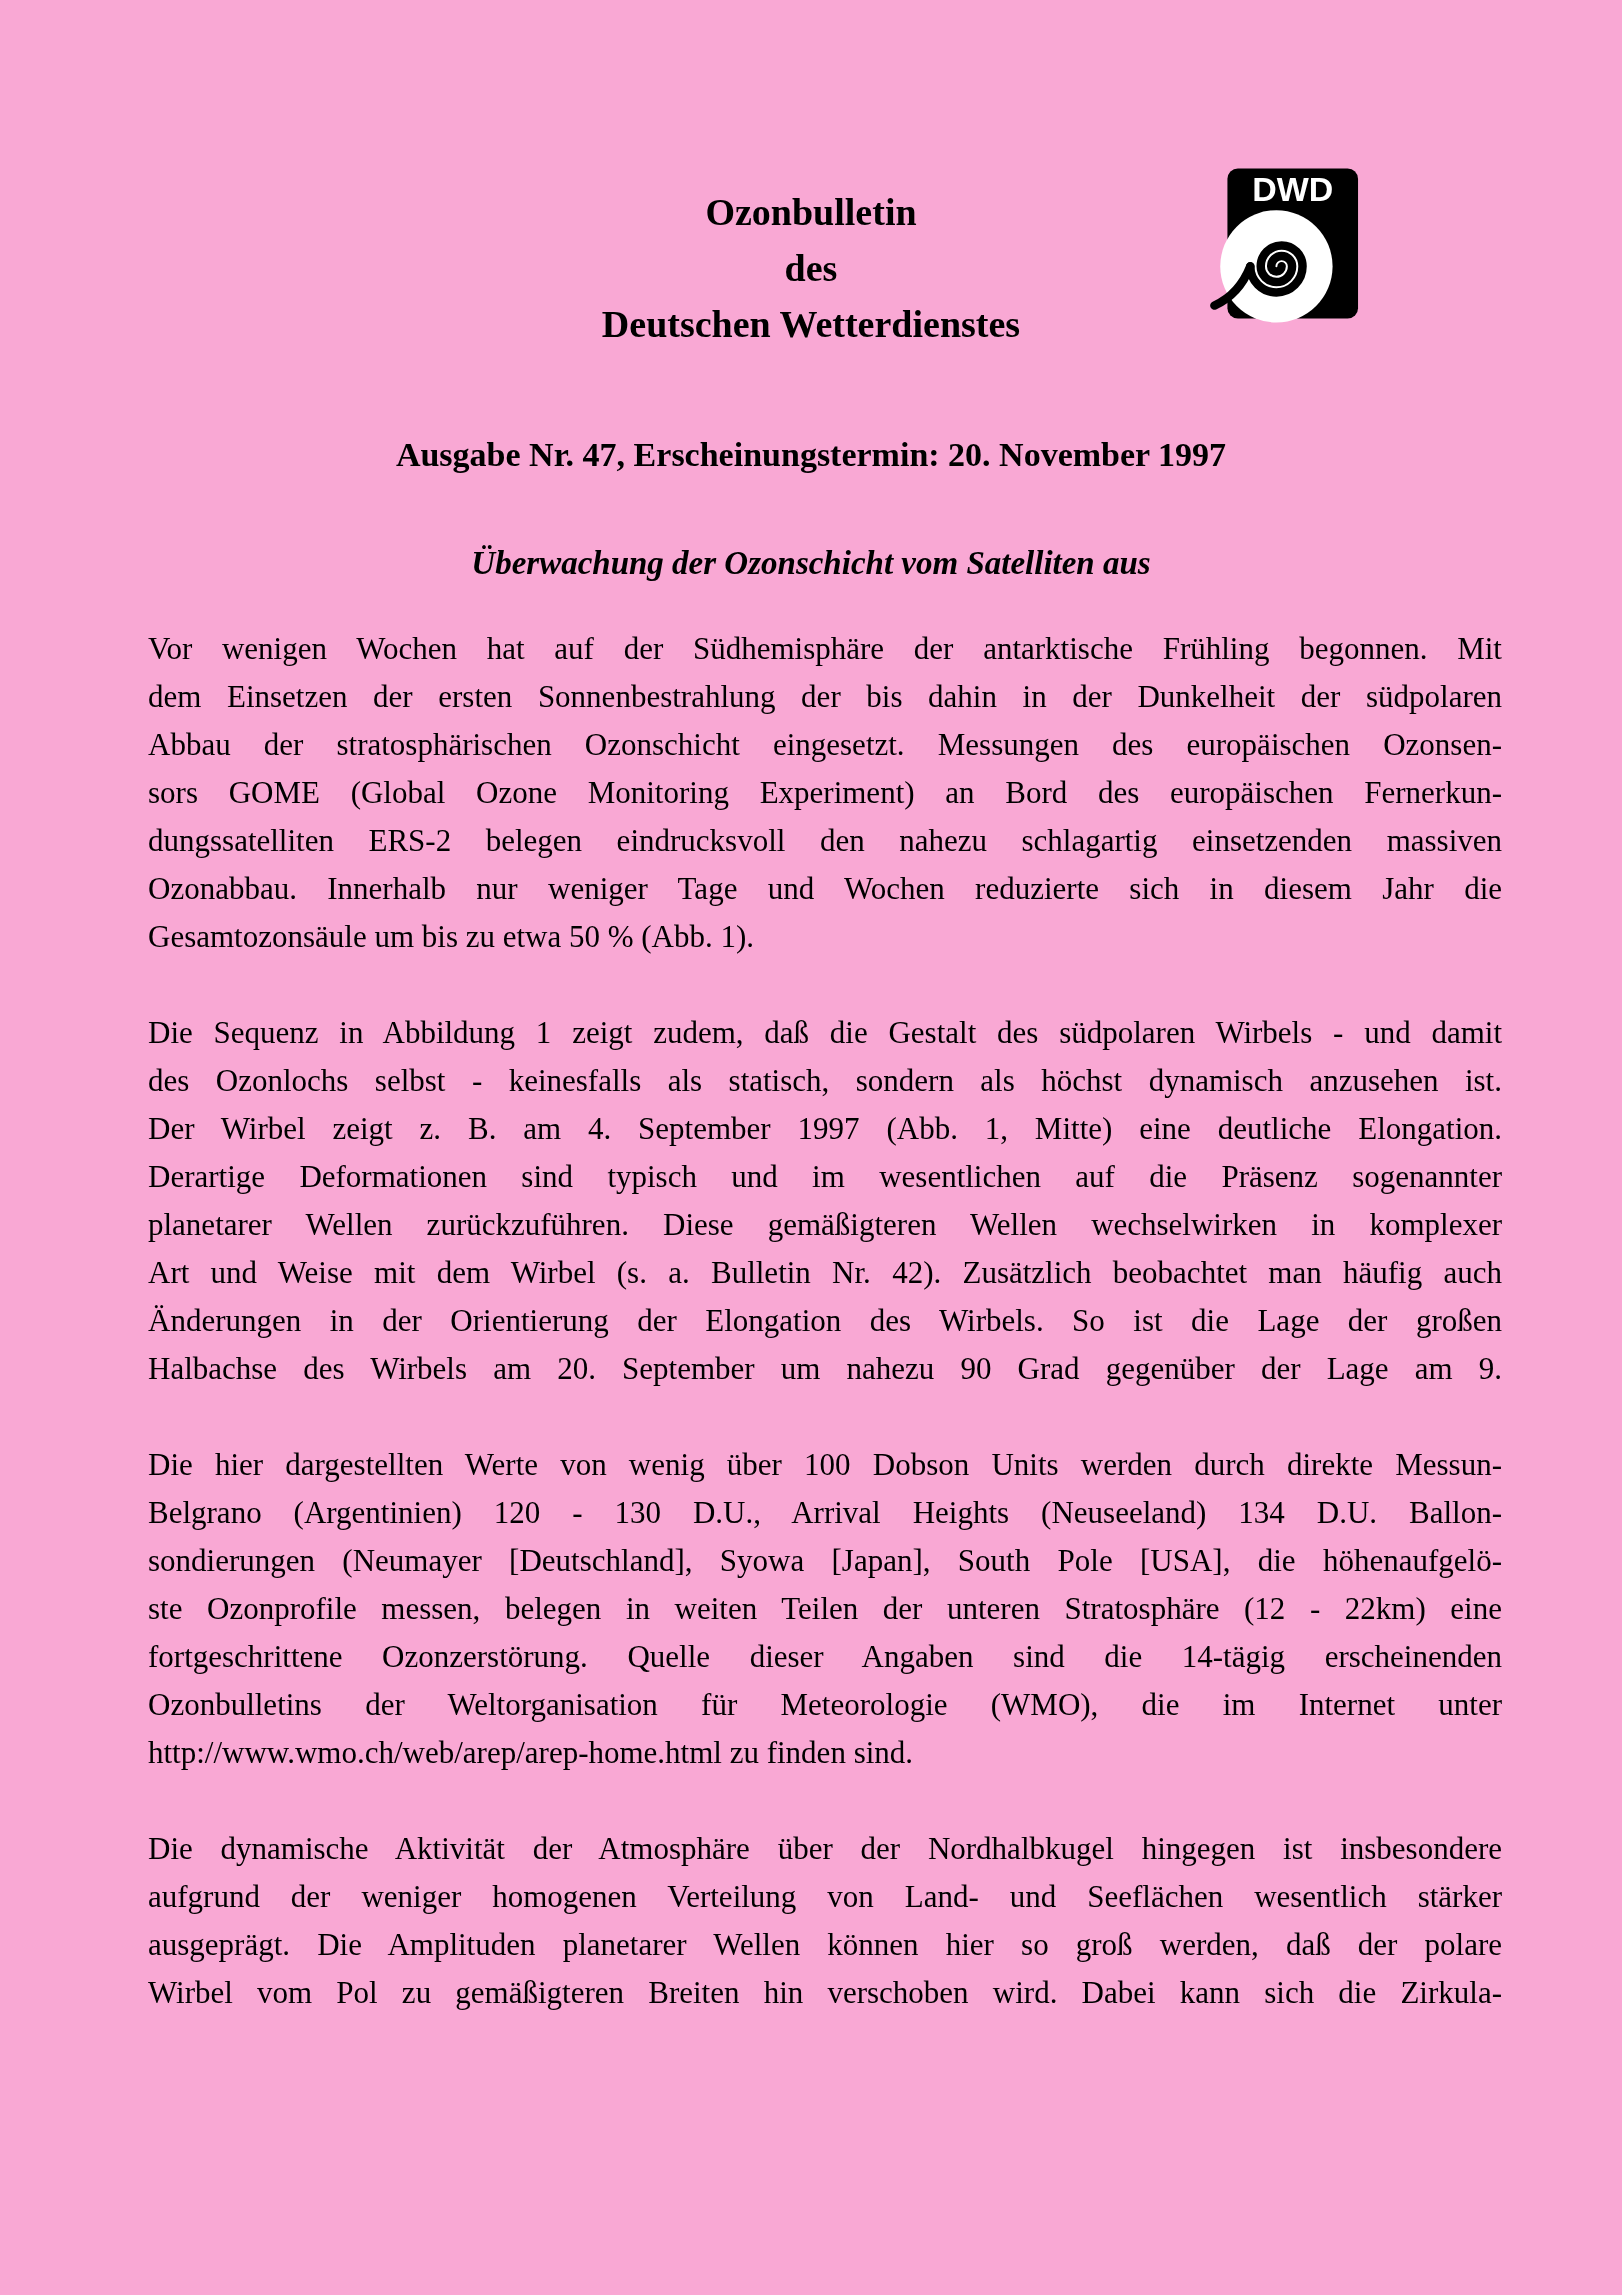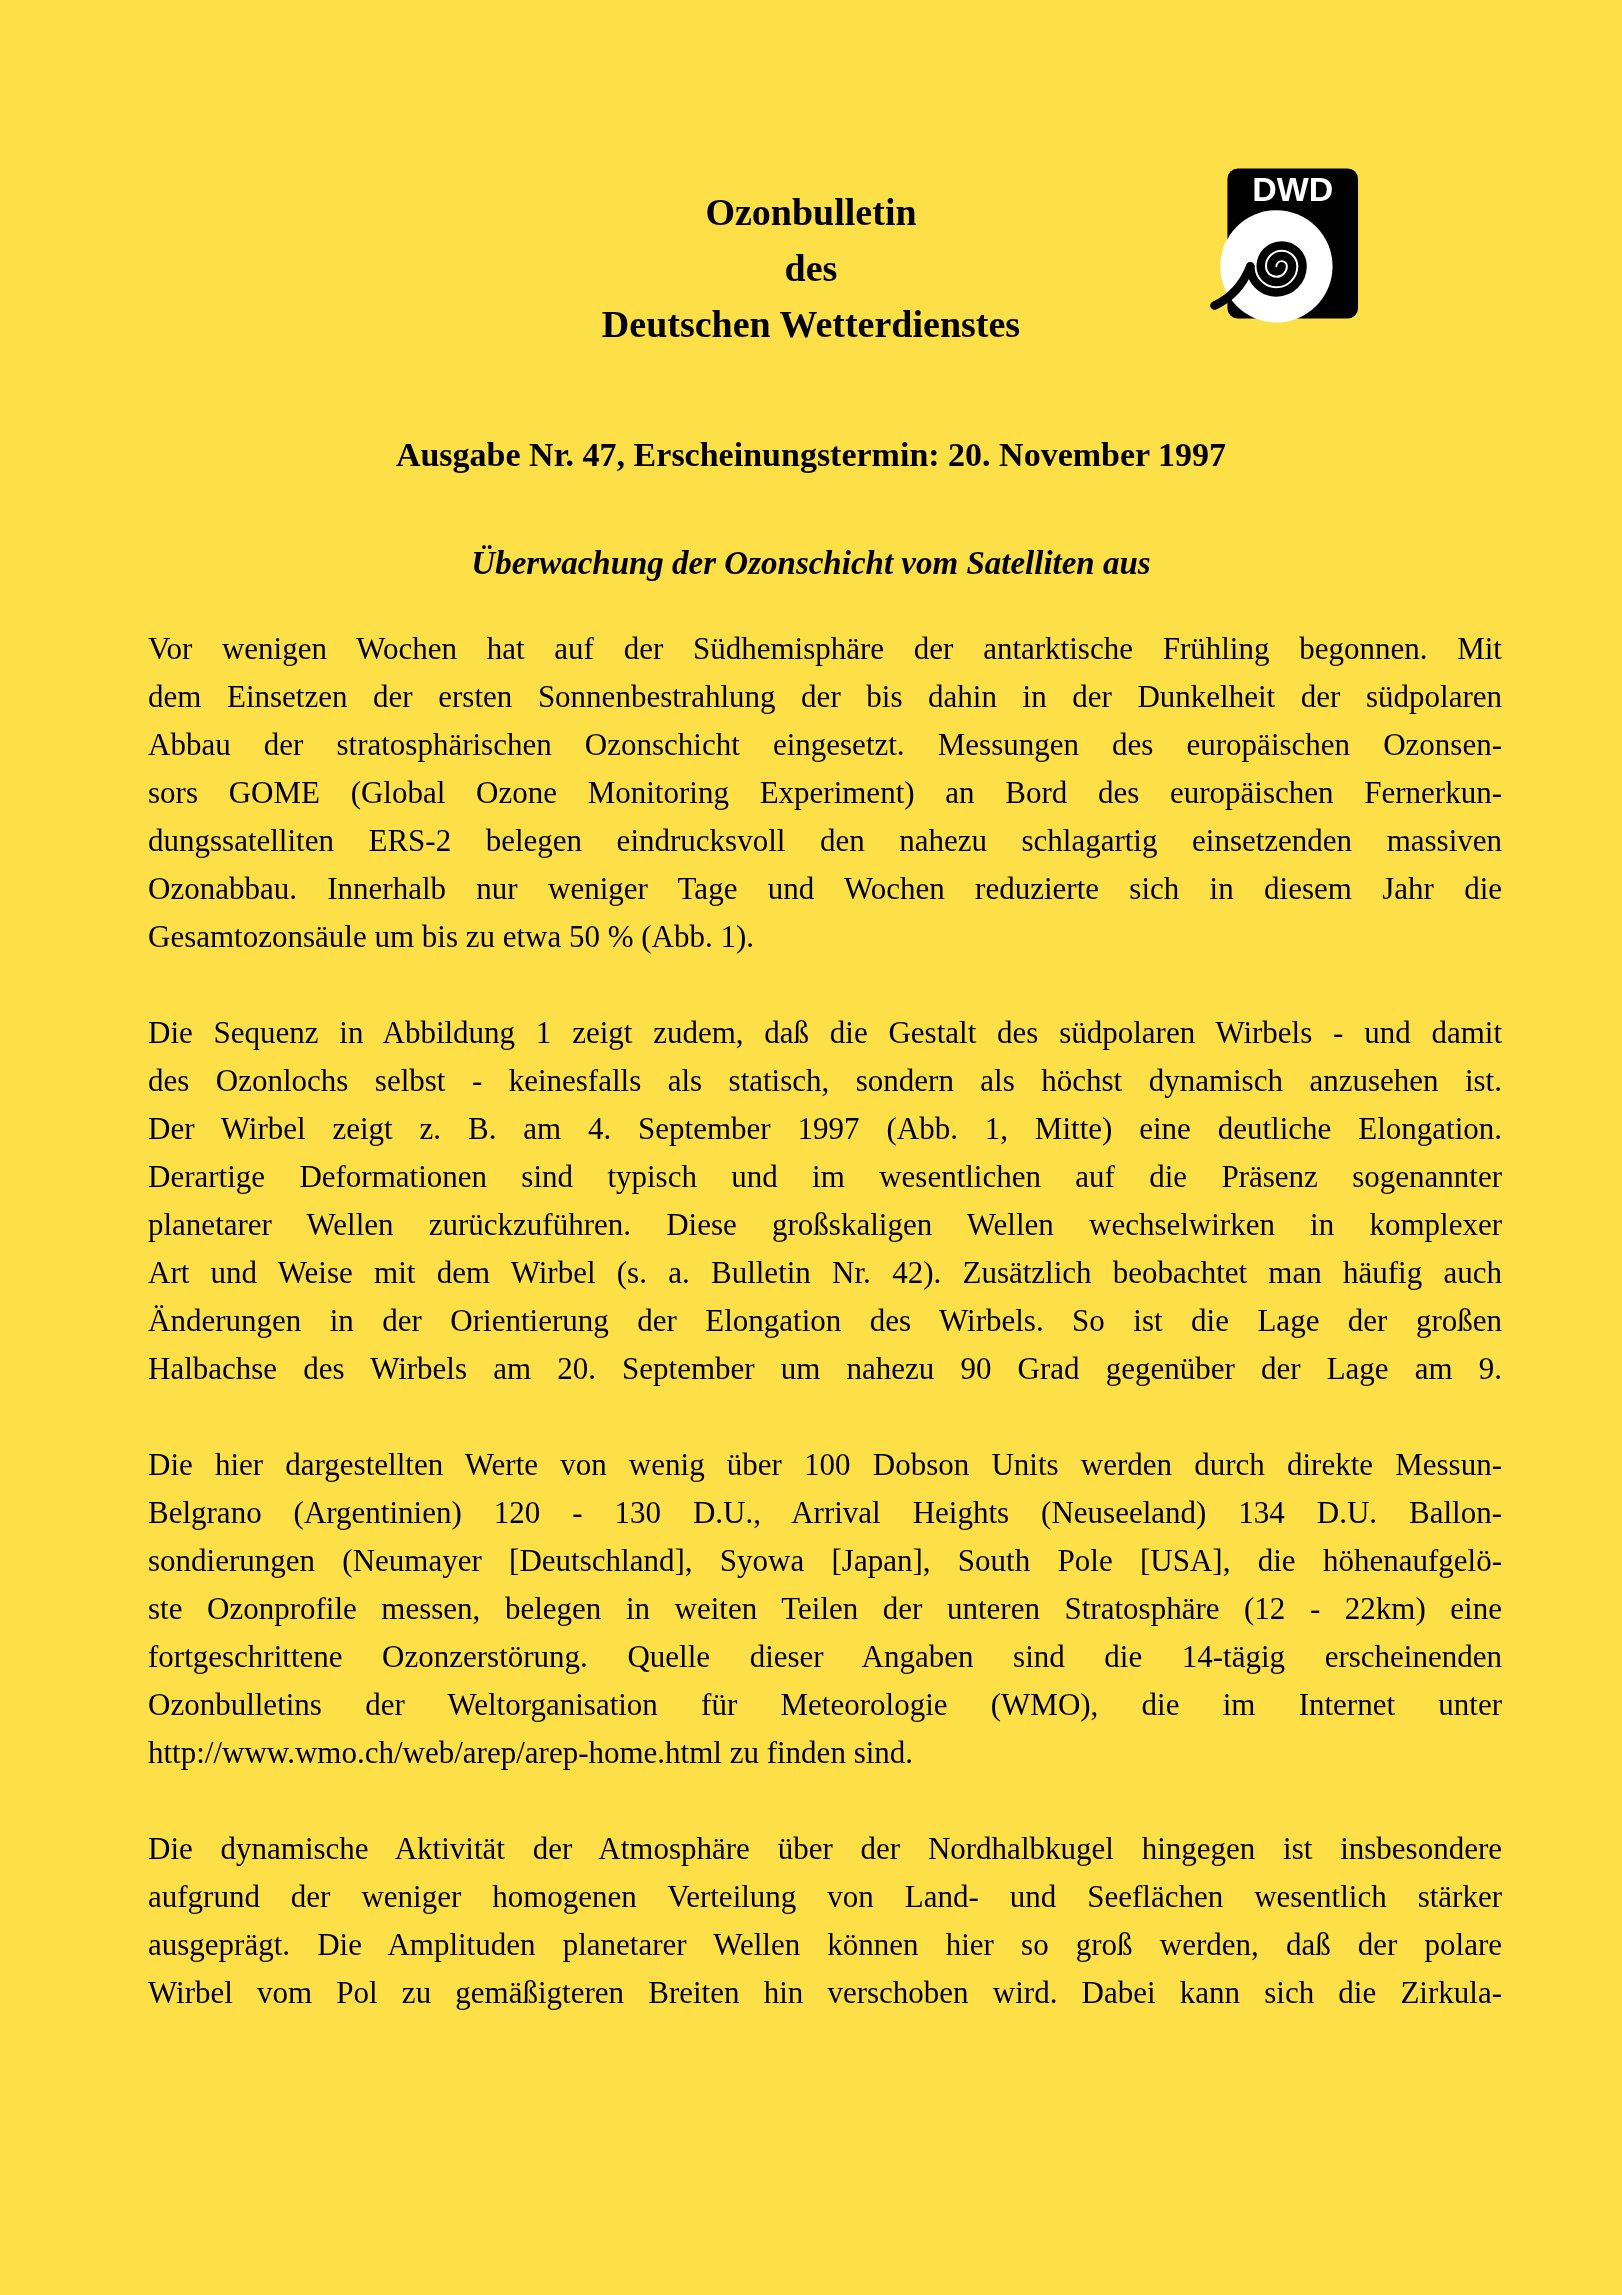--- a/index.html
+++ b/index.html
@@ -11,7 +11,7 @@
     position: relative;
     width: 1622px;
     height: 2295px;
-    background: #fde047;
+    background: #f9a8d4;
     color: #000000;
     font-family: "Liberation Serif", serif;
     overflow: hidden;

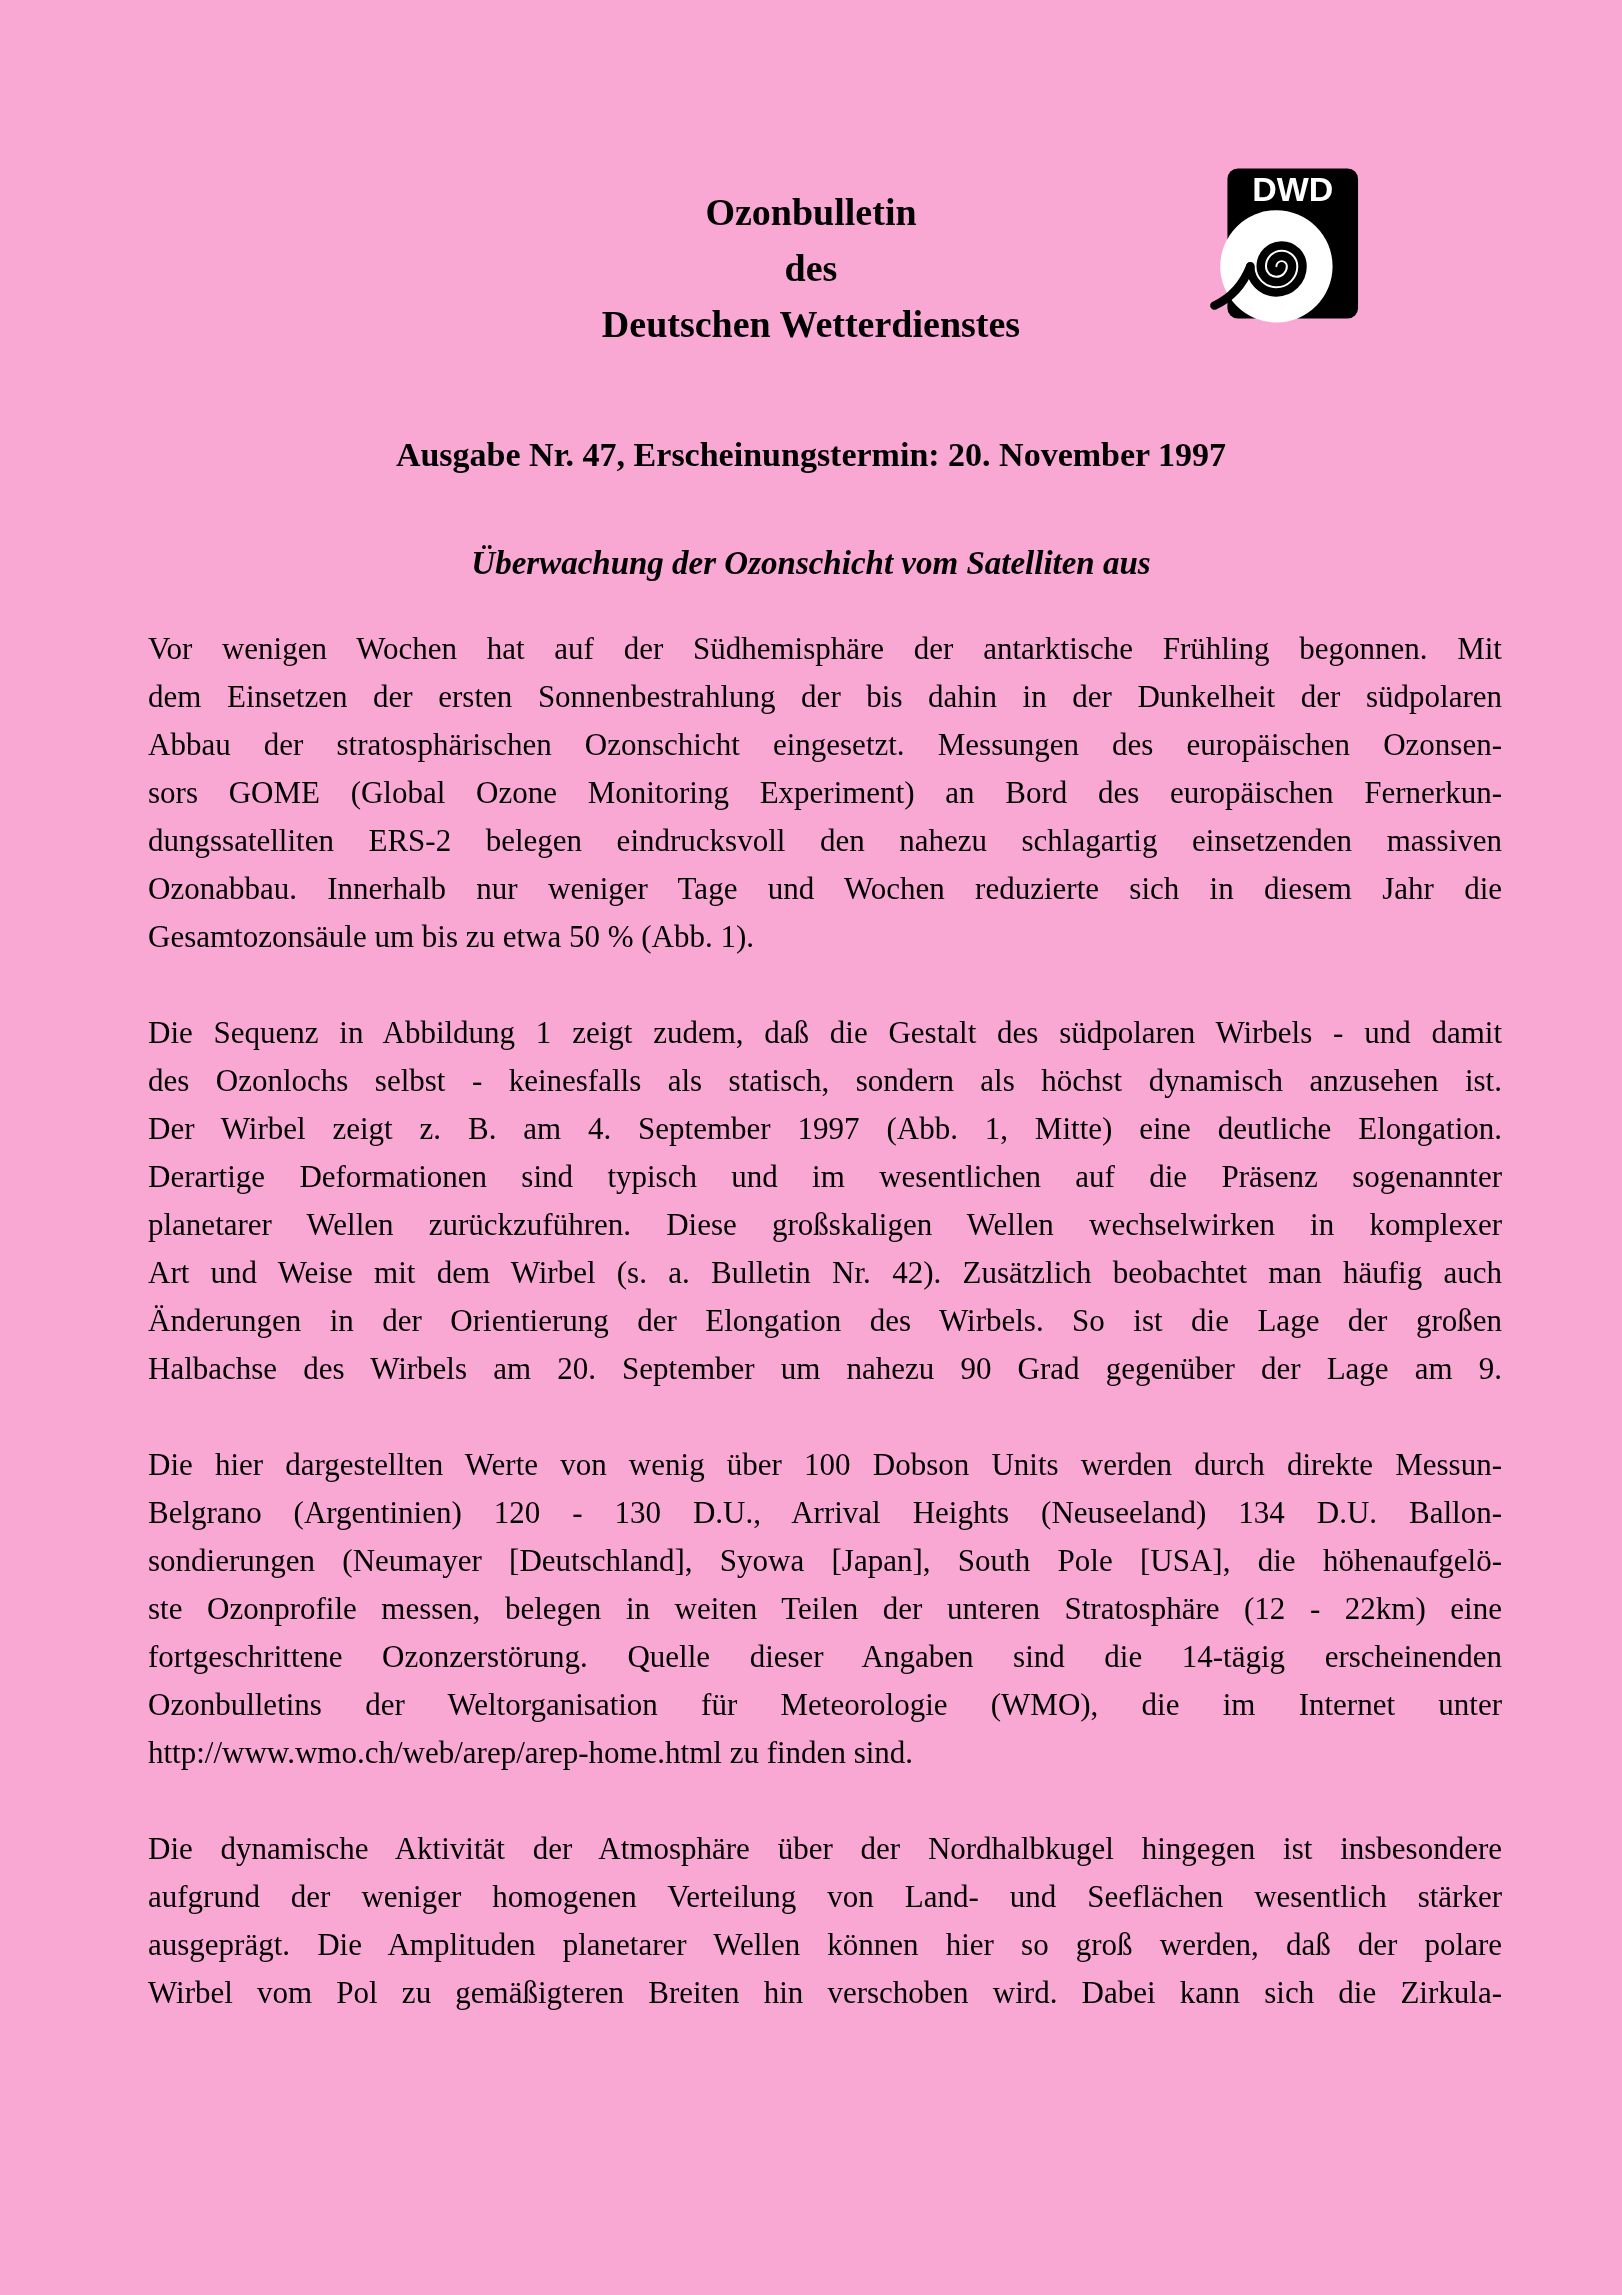--- a/index.html
+++ b/index.html
@@ -107,7 +107,7 @@
           <div class="line">des Ozonlochs selbst - keinesfalls als statisch, sondern als höchst dynamisch anzusehen ist.</div>
           <div class="line">Der Wirbel zeigt z. B. am 4. September 1997 (Abb. 1, Mitte) eine deutliche Elongation.</div>
           <div class="line">Derartige Deformationen sind typisch und im wesentlichen auf die Präsenz sogenannter</div>
-          <div class="line">planetarer Wellen zurückzuführen. Diese großskaligen Wellen wechselwirken in komplexer</div>
+          <div class="line">planetarer Wellen zurückzuführen. Diese gemäßigteren Wellen wechselwirken in komplexer</div>
           <div class="line">Art und Weise mit dem Wirbel (s. a. Bulletin Nr. 42). Zusätzlich beobachtet man häufig auch</div>
           <div class="line">Änderungen in der Orientierung der Elongation des Wirbels. So ist die Lage der großen</div>
           <div class="line">Halbachse des Wirbels am 20. September um nahezu 90 Grad gegenüber der Lage am 9.</div>

